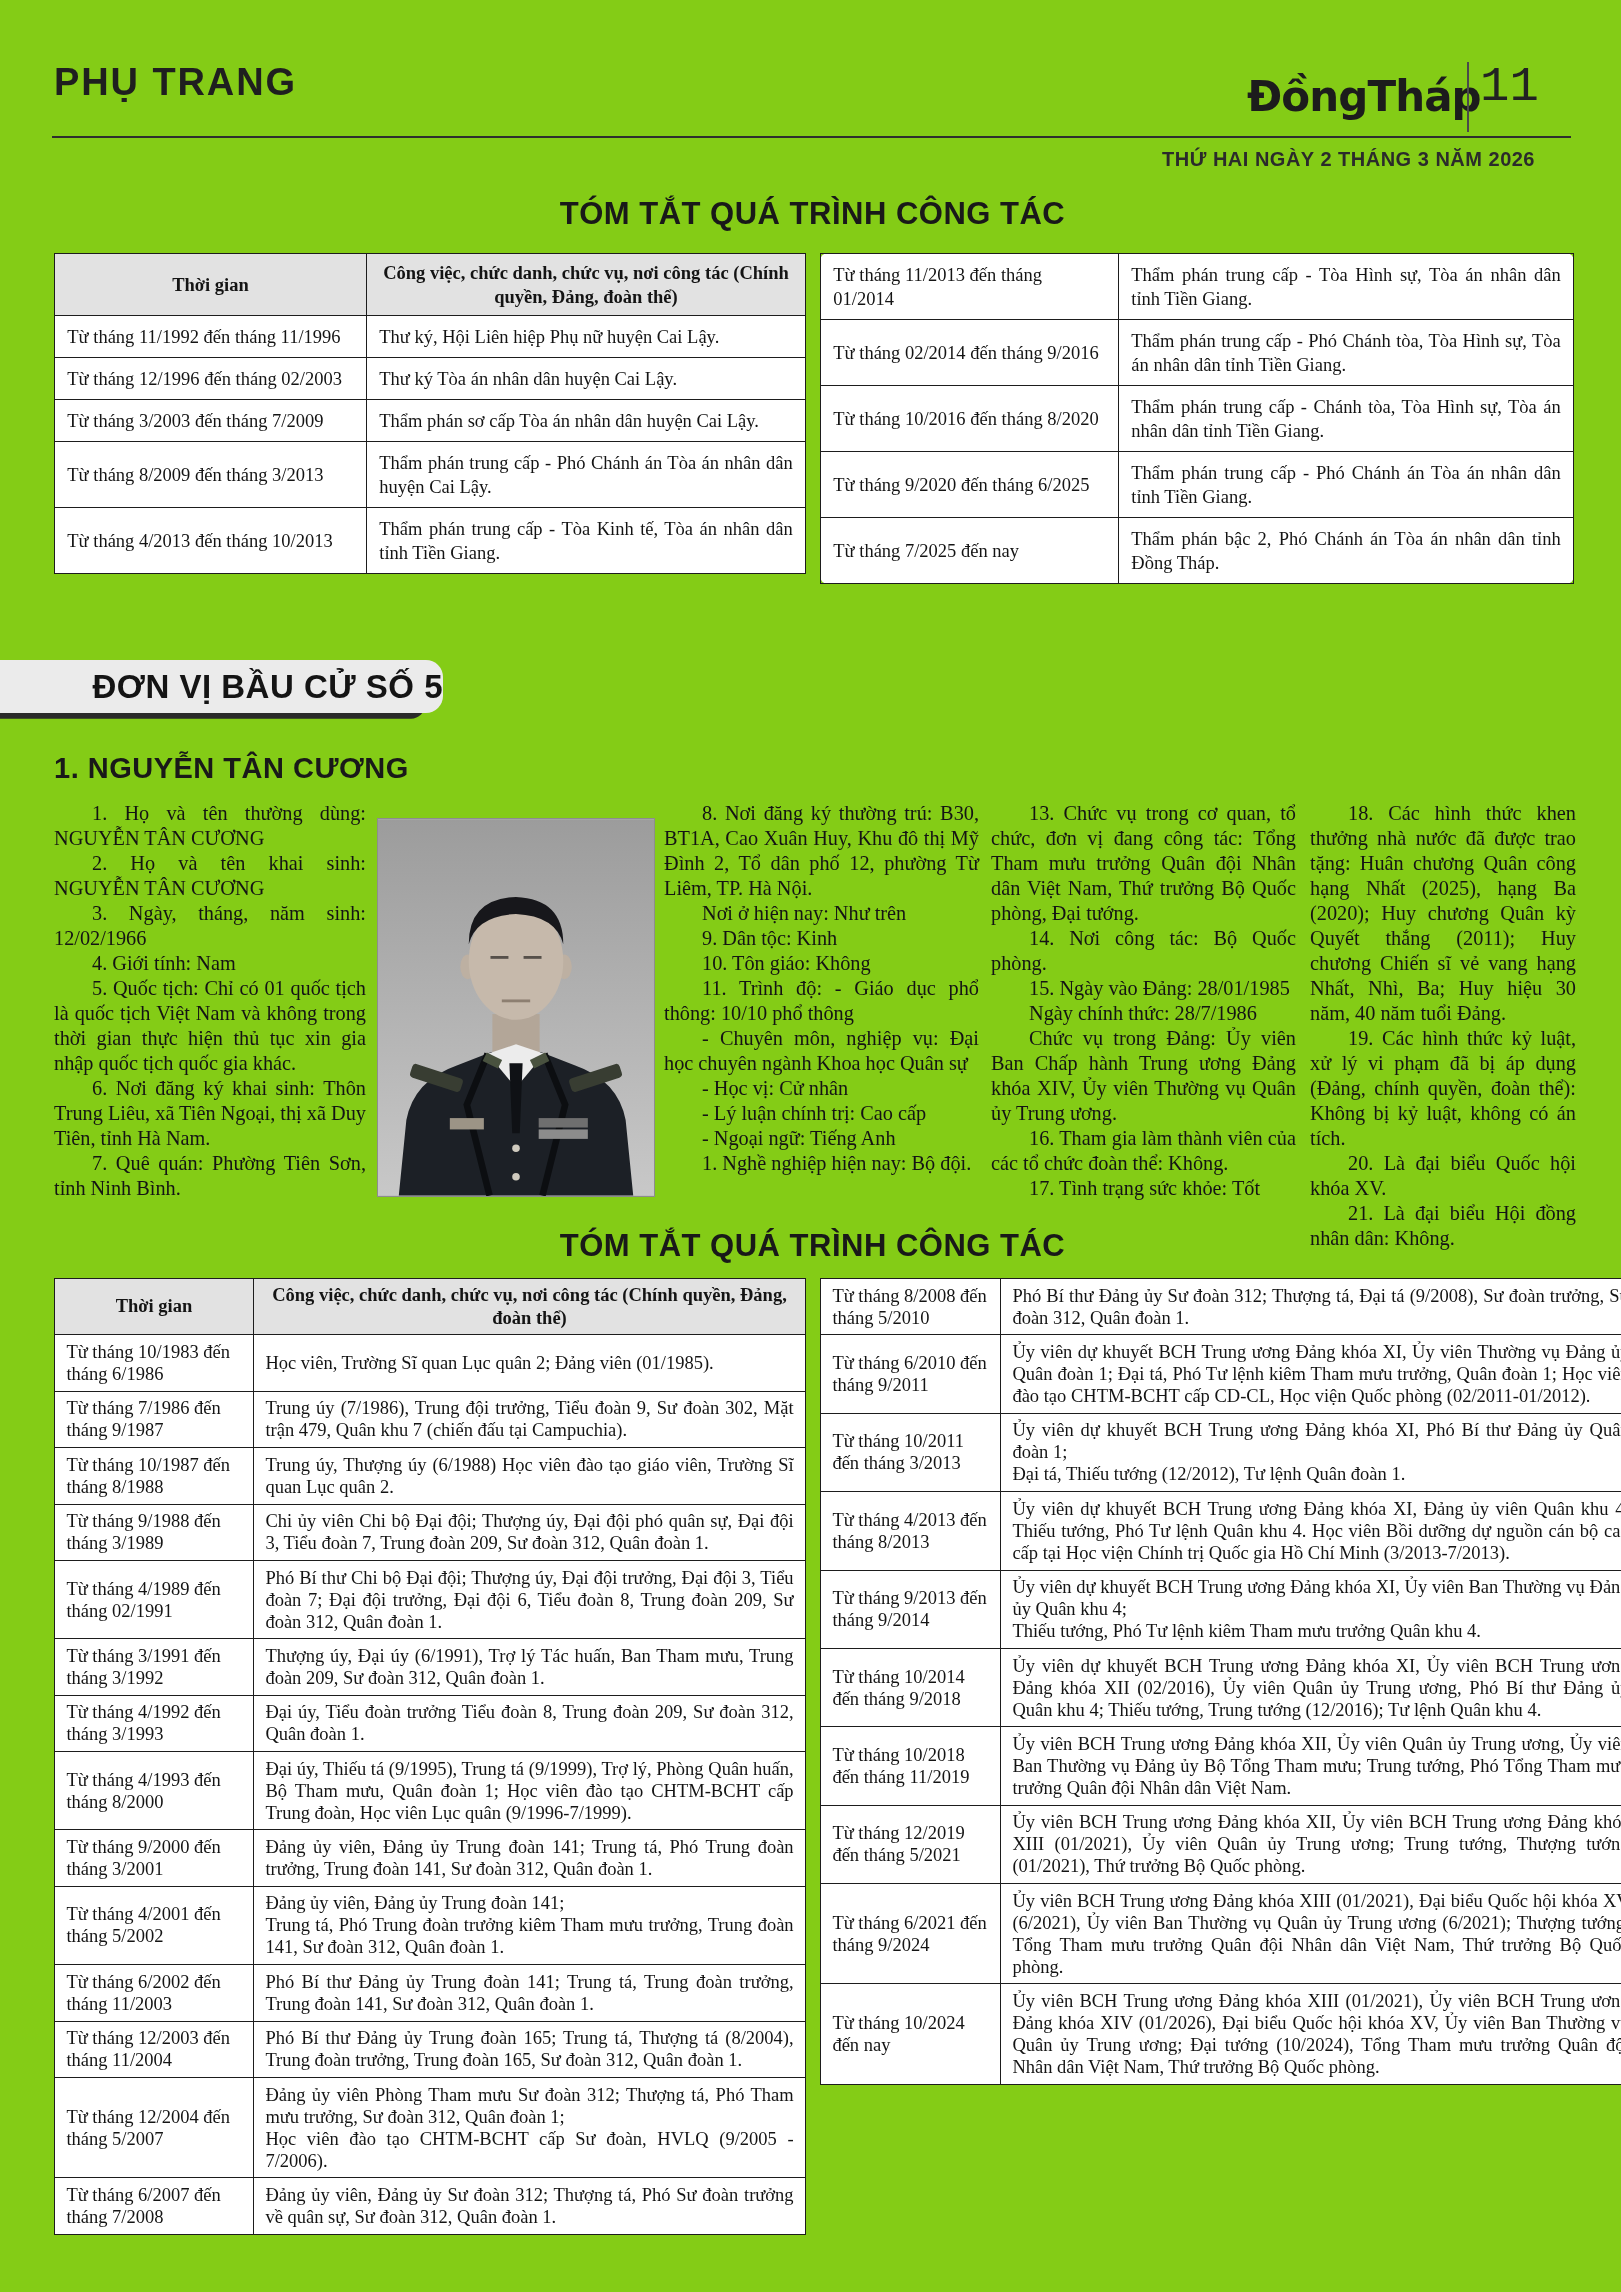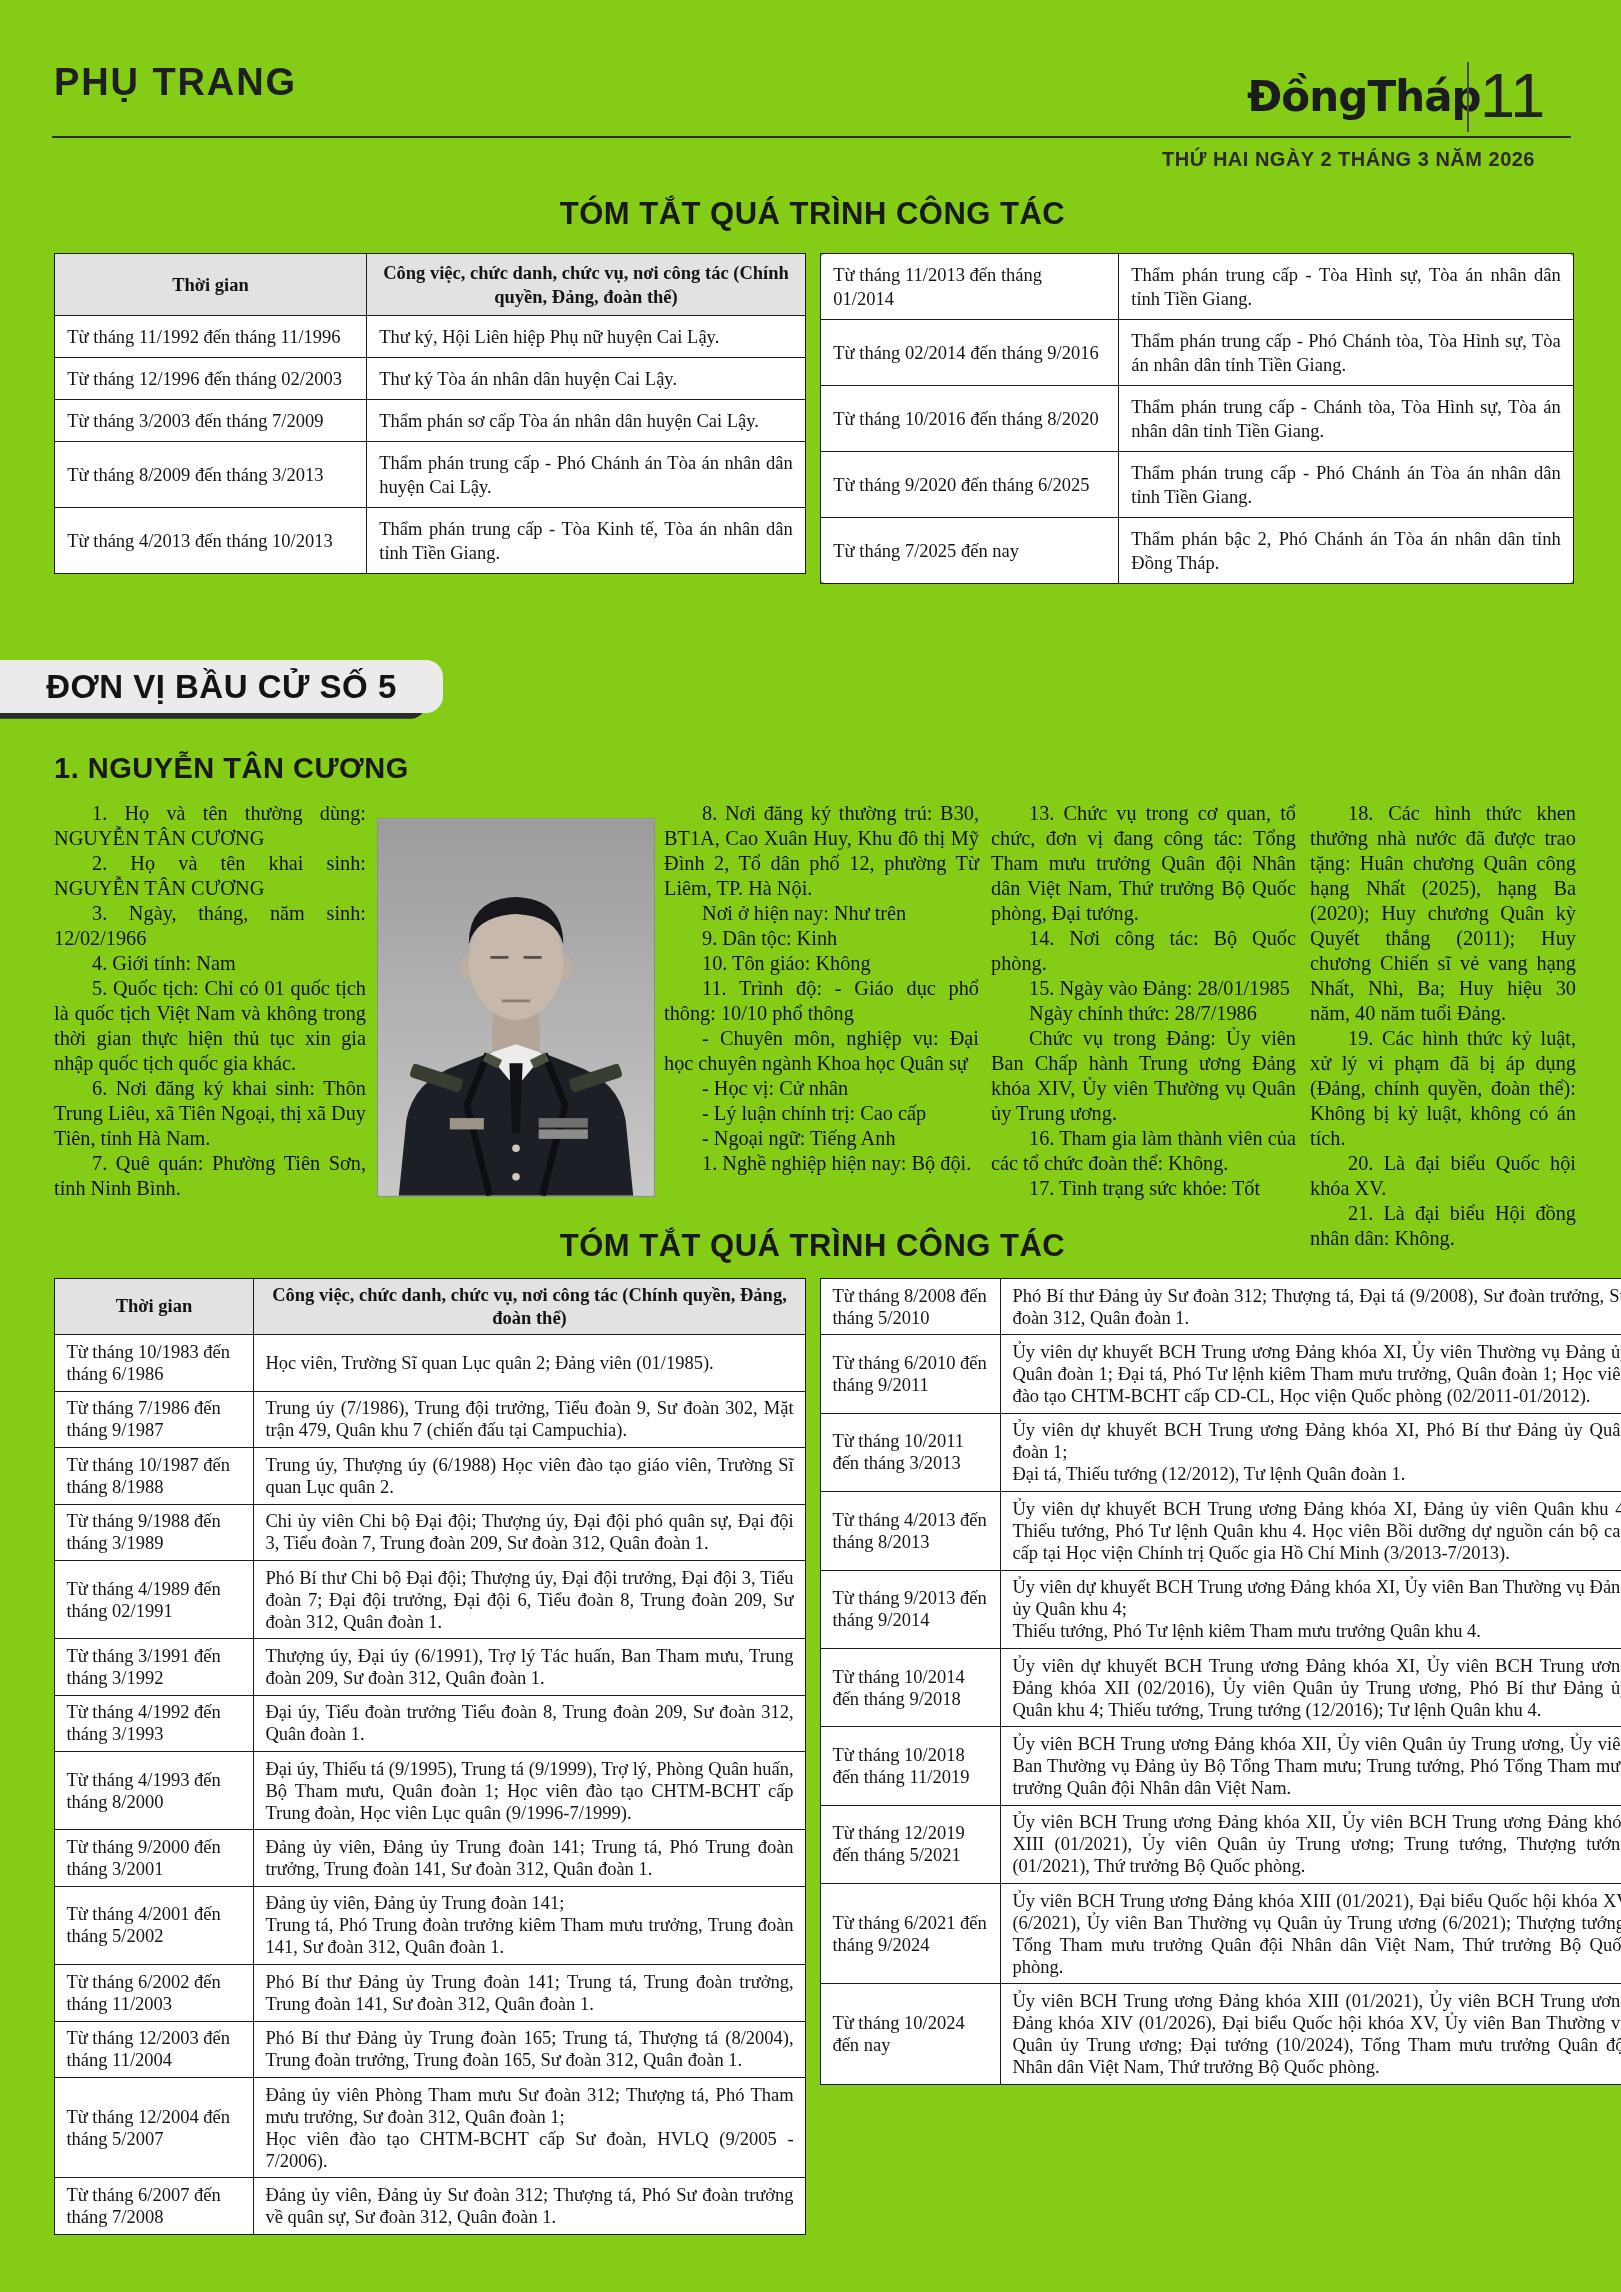--- a/index.html
+++ b/index.html
@@ -11,8 +11,8 @@
   .brand{position:absolute;left:1247px;top:72px;font-family:"DejaVu Sans",sans-serif;
     font-weight:800;font-size:42px;letter-spacing:-0.9px;color:#1c1c1c;}
   .mast-divider{position:absolute;left:1467px;top:62px;width:1.9px;height:70px;background:#4a4a4a;}
-  .page-number{position:absolute;left:1480px;top:59px;font-family:Liberation Sans, sans-serif;
-    font-weight:400;font-size:63px;color:#222;}
+  .page-number{position:absolute;left:1480px;top:59px;font-family:Liberation Mono, monospace;
+    font-weight:400;font-size:49px;color:#222;}
   .mast-rule{position:absolute;left:52px;top:136px;width:1519px;height:1.9px;background:#2e2e2e;}
   .date-line{position:absolute;left:852px;top:148px;width:683px;text-align:right;
     font-family:"Liberation Sans",sans-serif;font-weight:bold;font-size:20px;

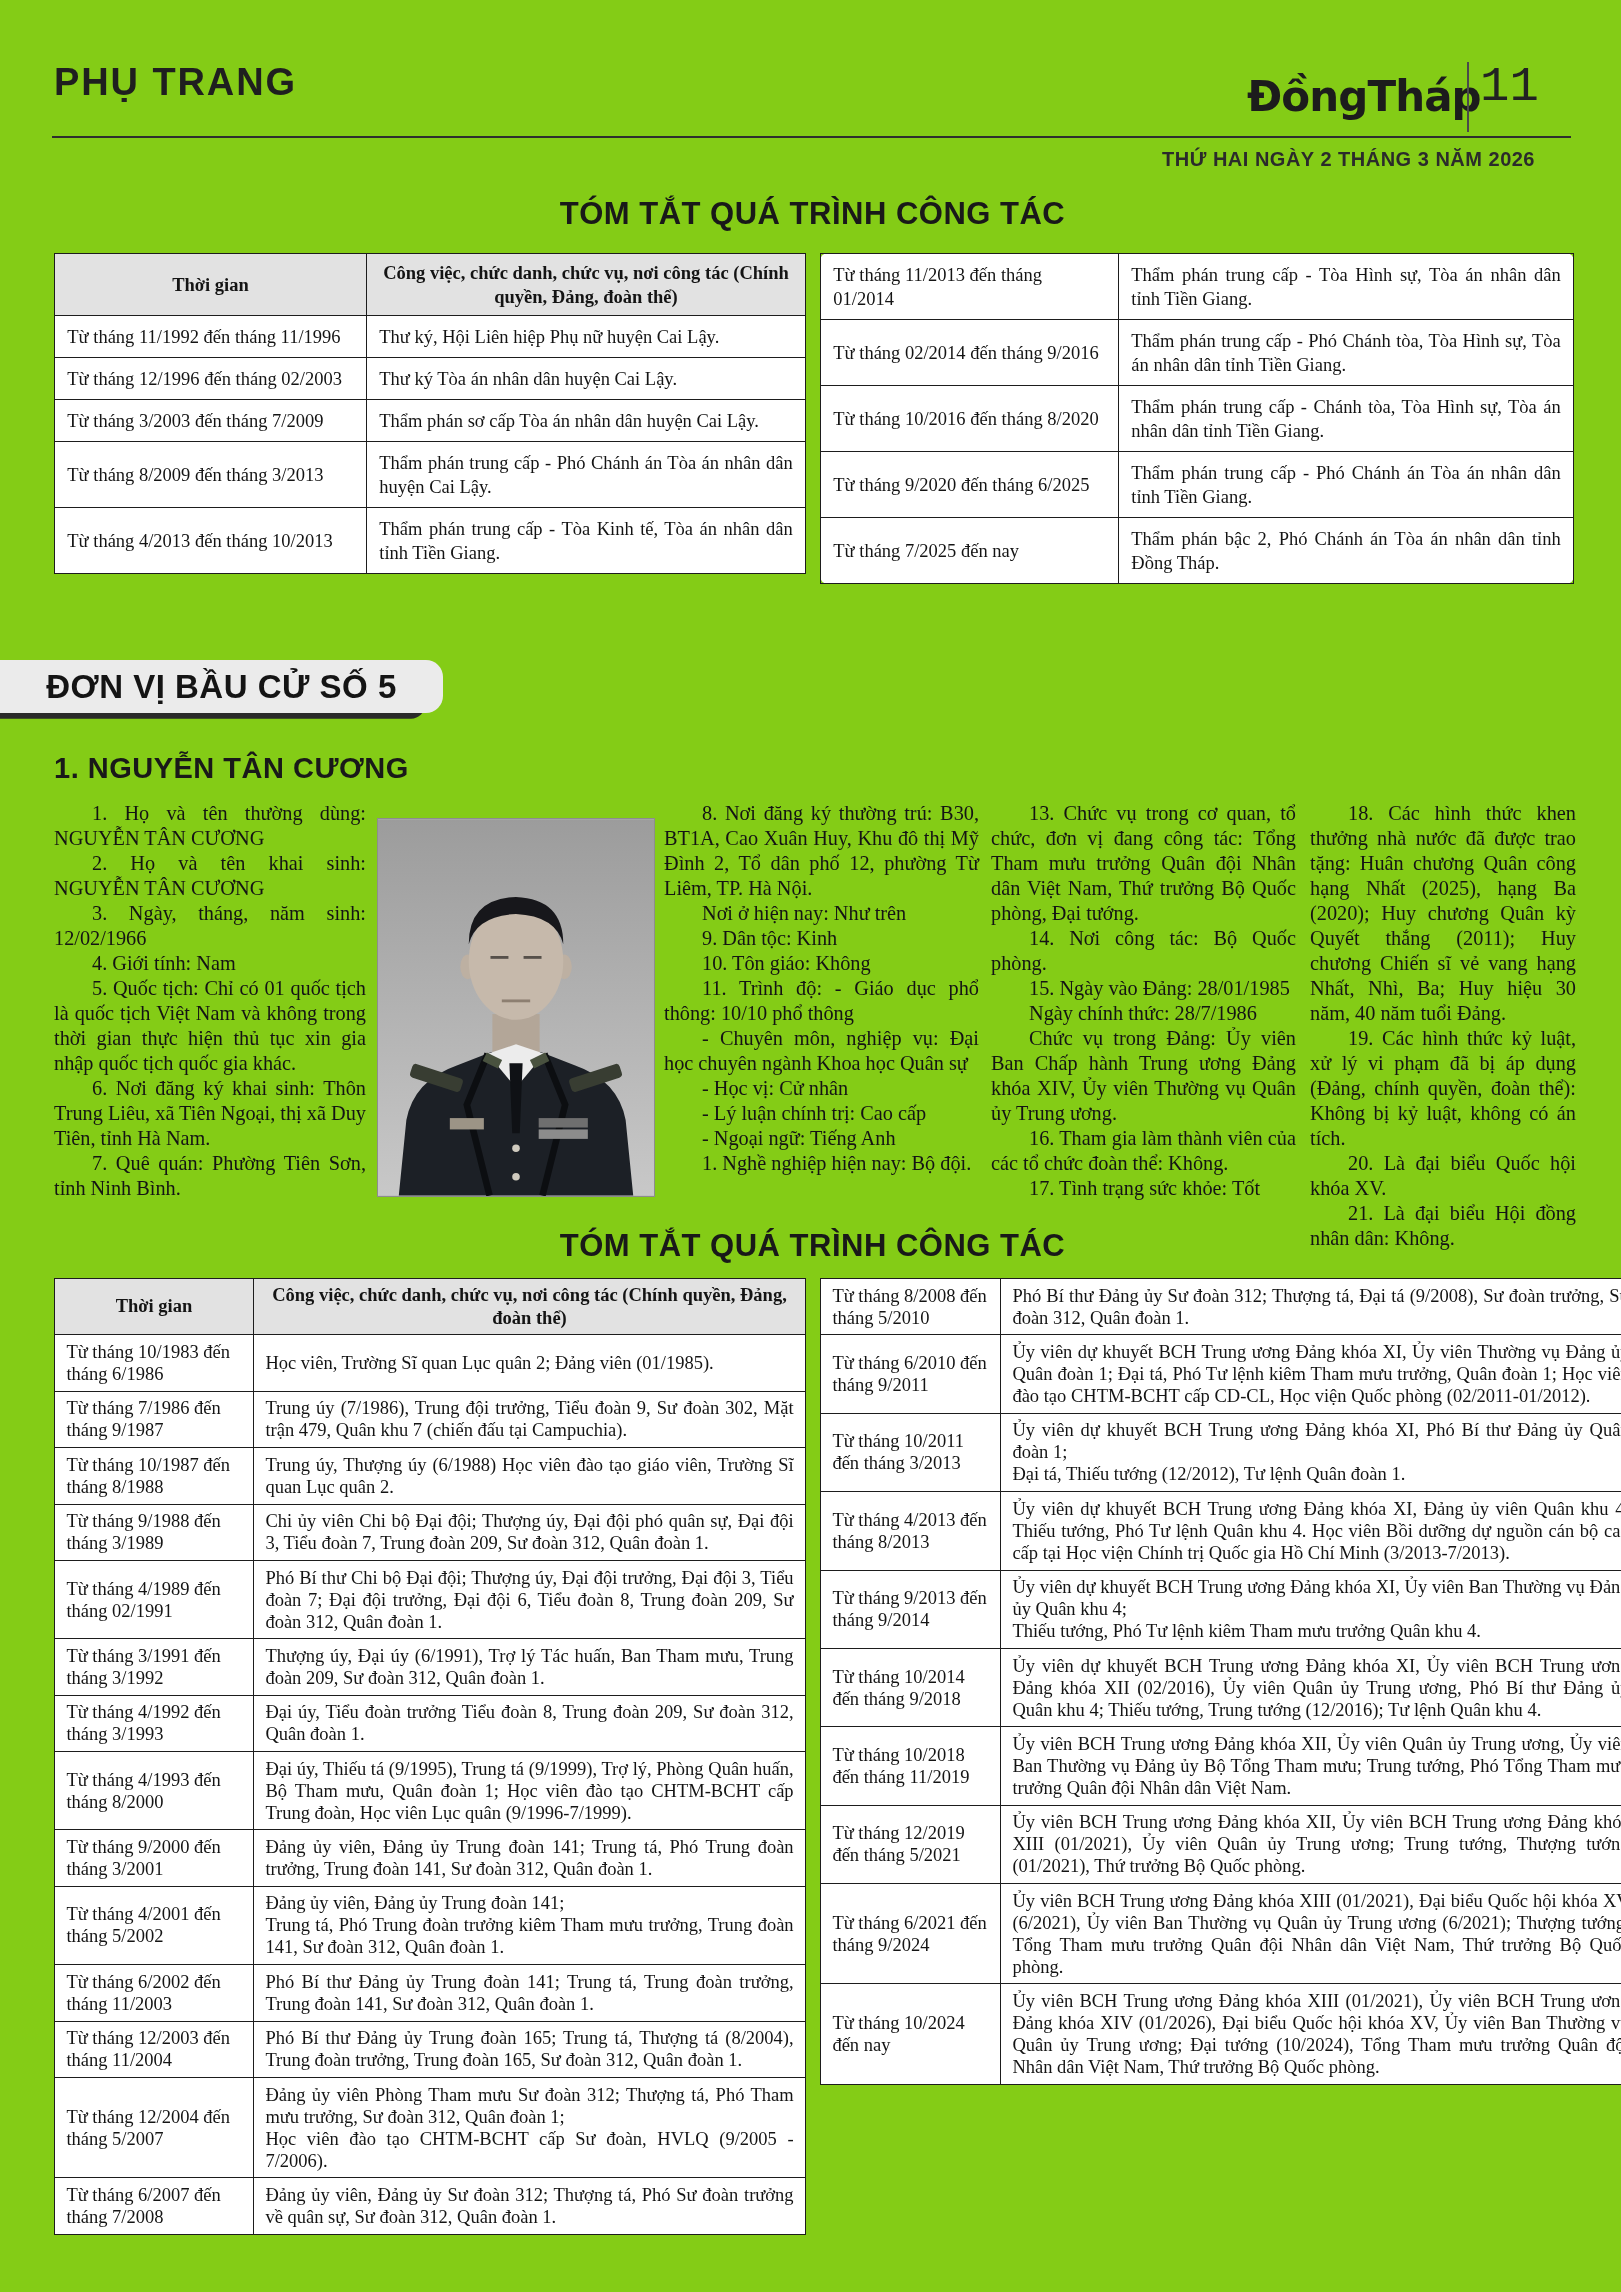--- a/index.html
+++ b/index.html
@@ -48,7 +48,7 @@
   
   .banner{position:absolute;left:0;top:660px;width:443px;height:53px;background:#ebebeb;
     border-radius:0 17px 17px 0;box-shadow:-15px 8.5px 0 -2.8px #2a2a2a;
-    display:flex;align-items:center;justify-content:center;}
+    display:flex;align-items:center;justify-content:flex-end;}
   .banner-text{font-family:"Liberation Sans",sans-serif;font-weight:bold;font-size:33px;
     letter-spacing:0.5px;color:#141414;}
 

